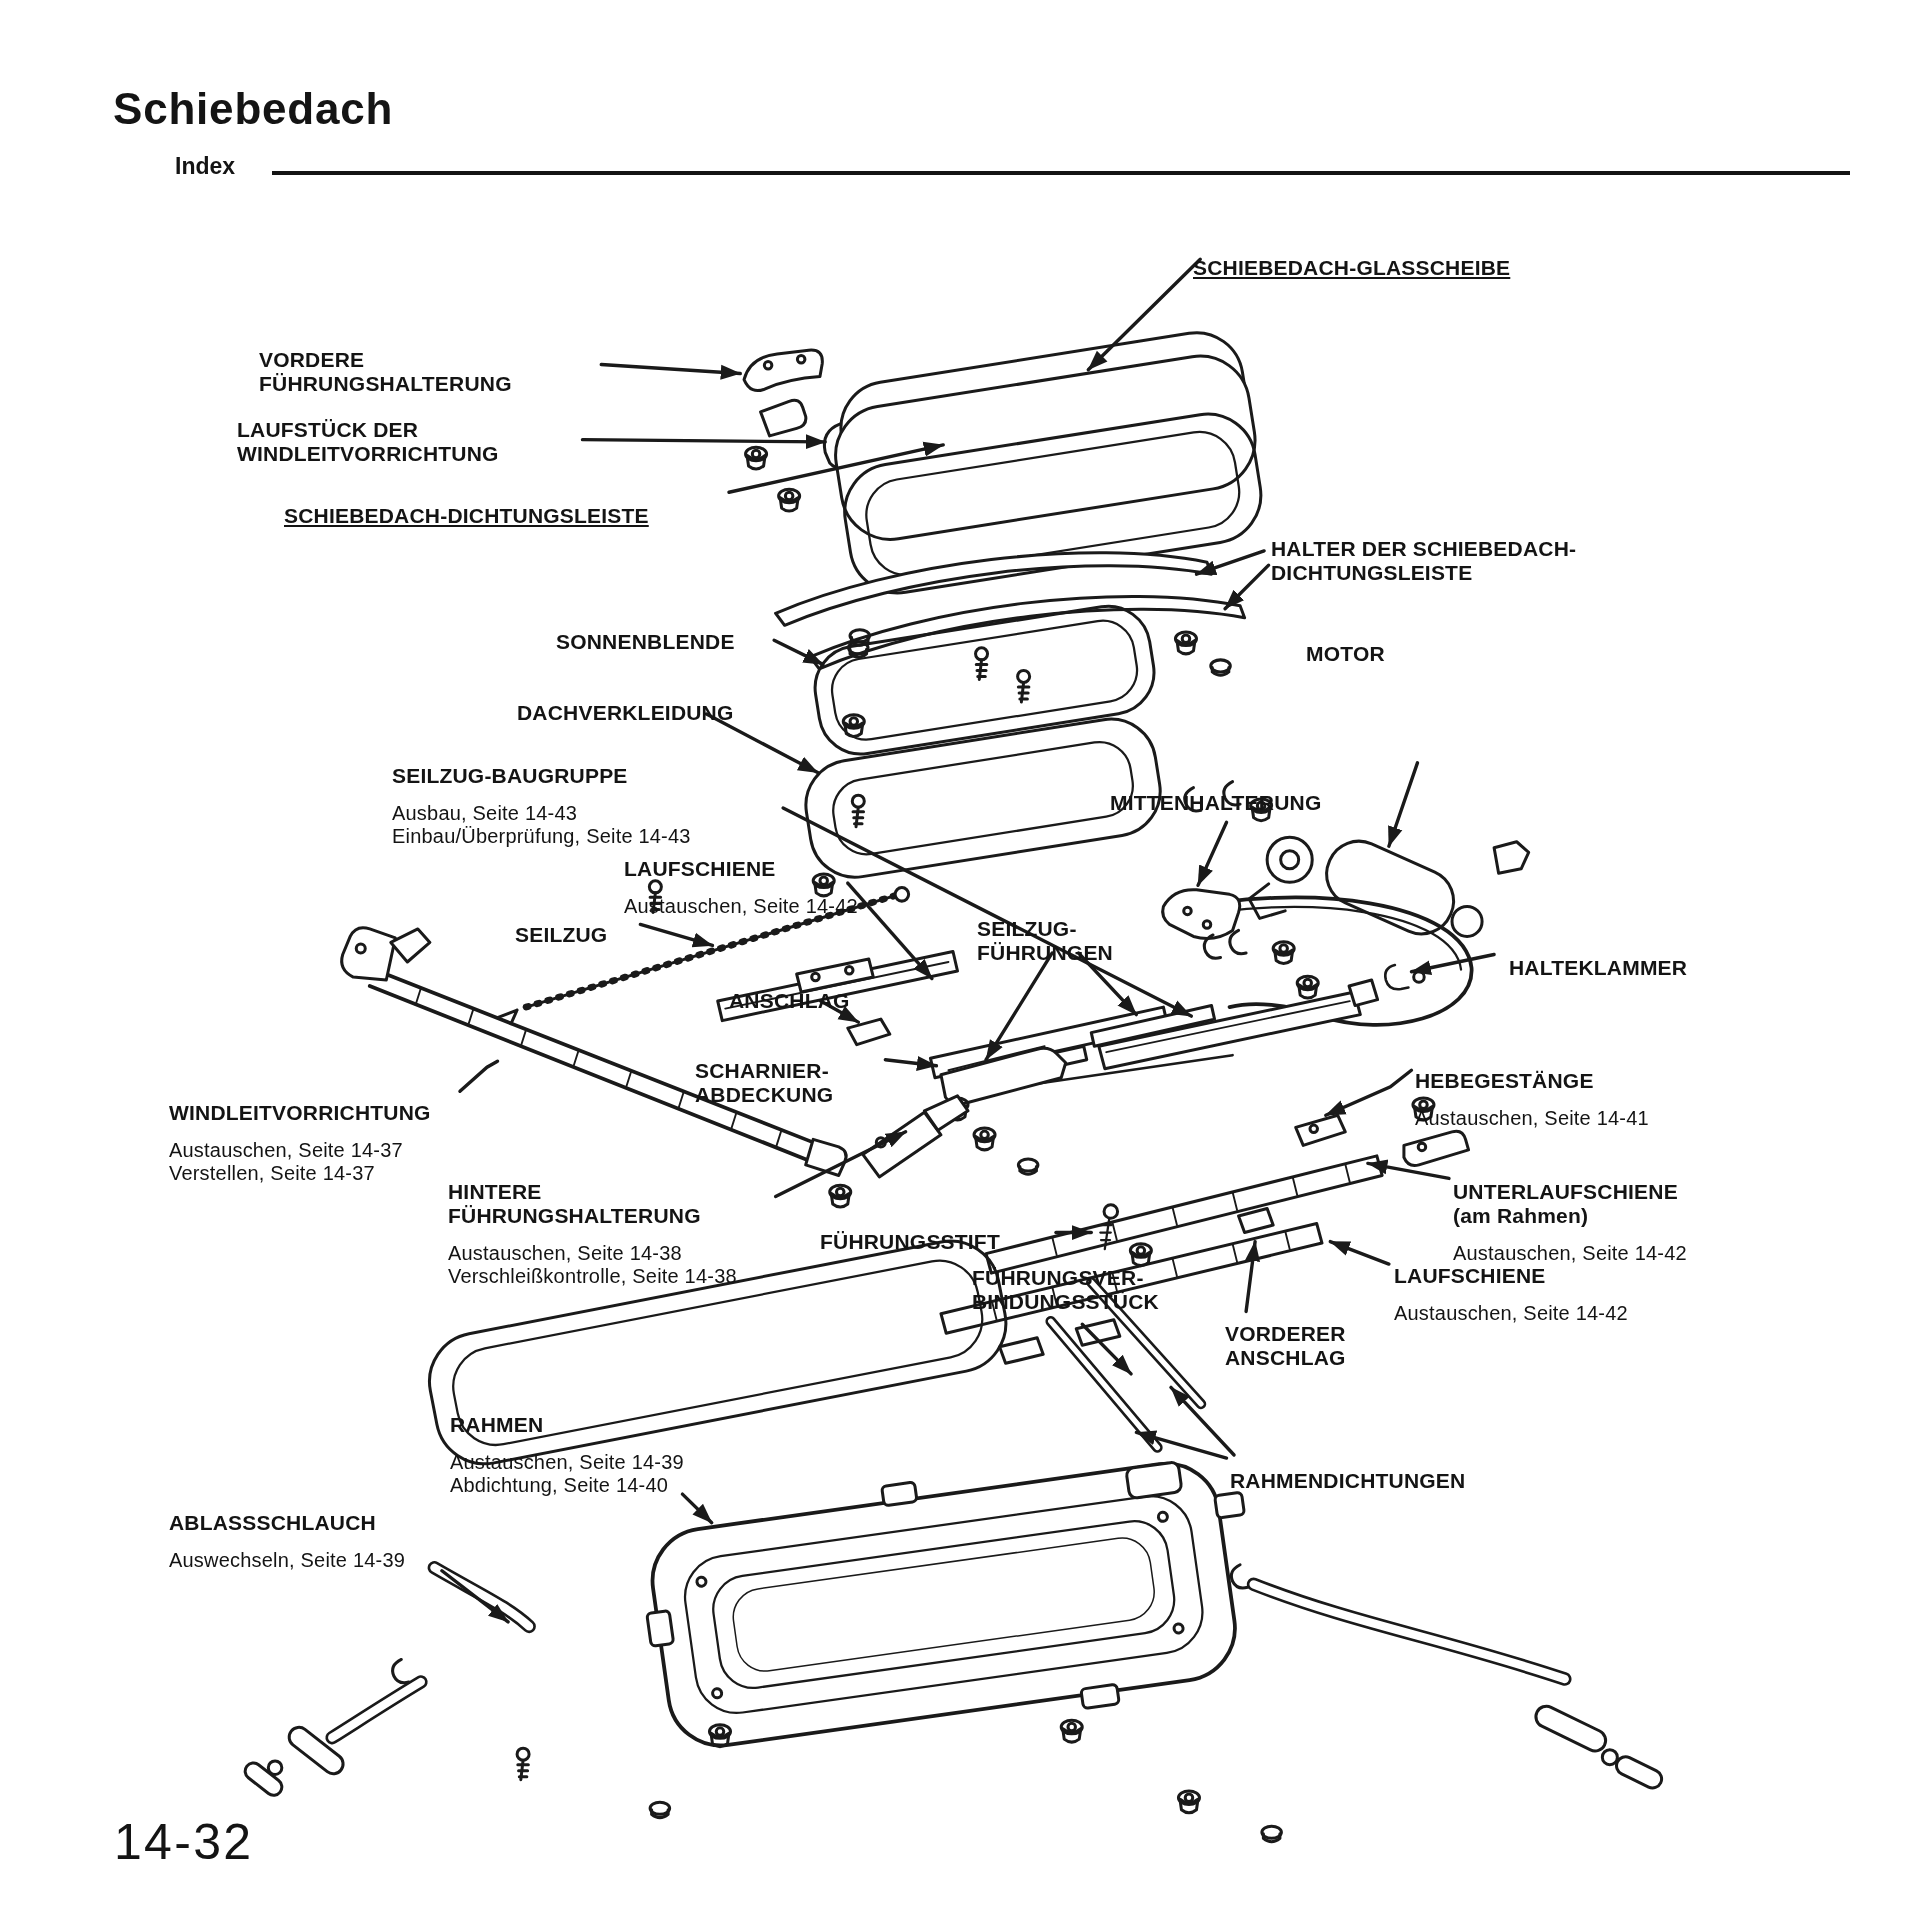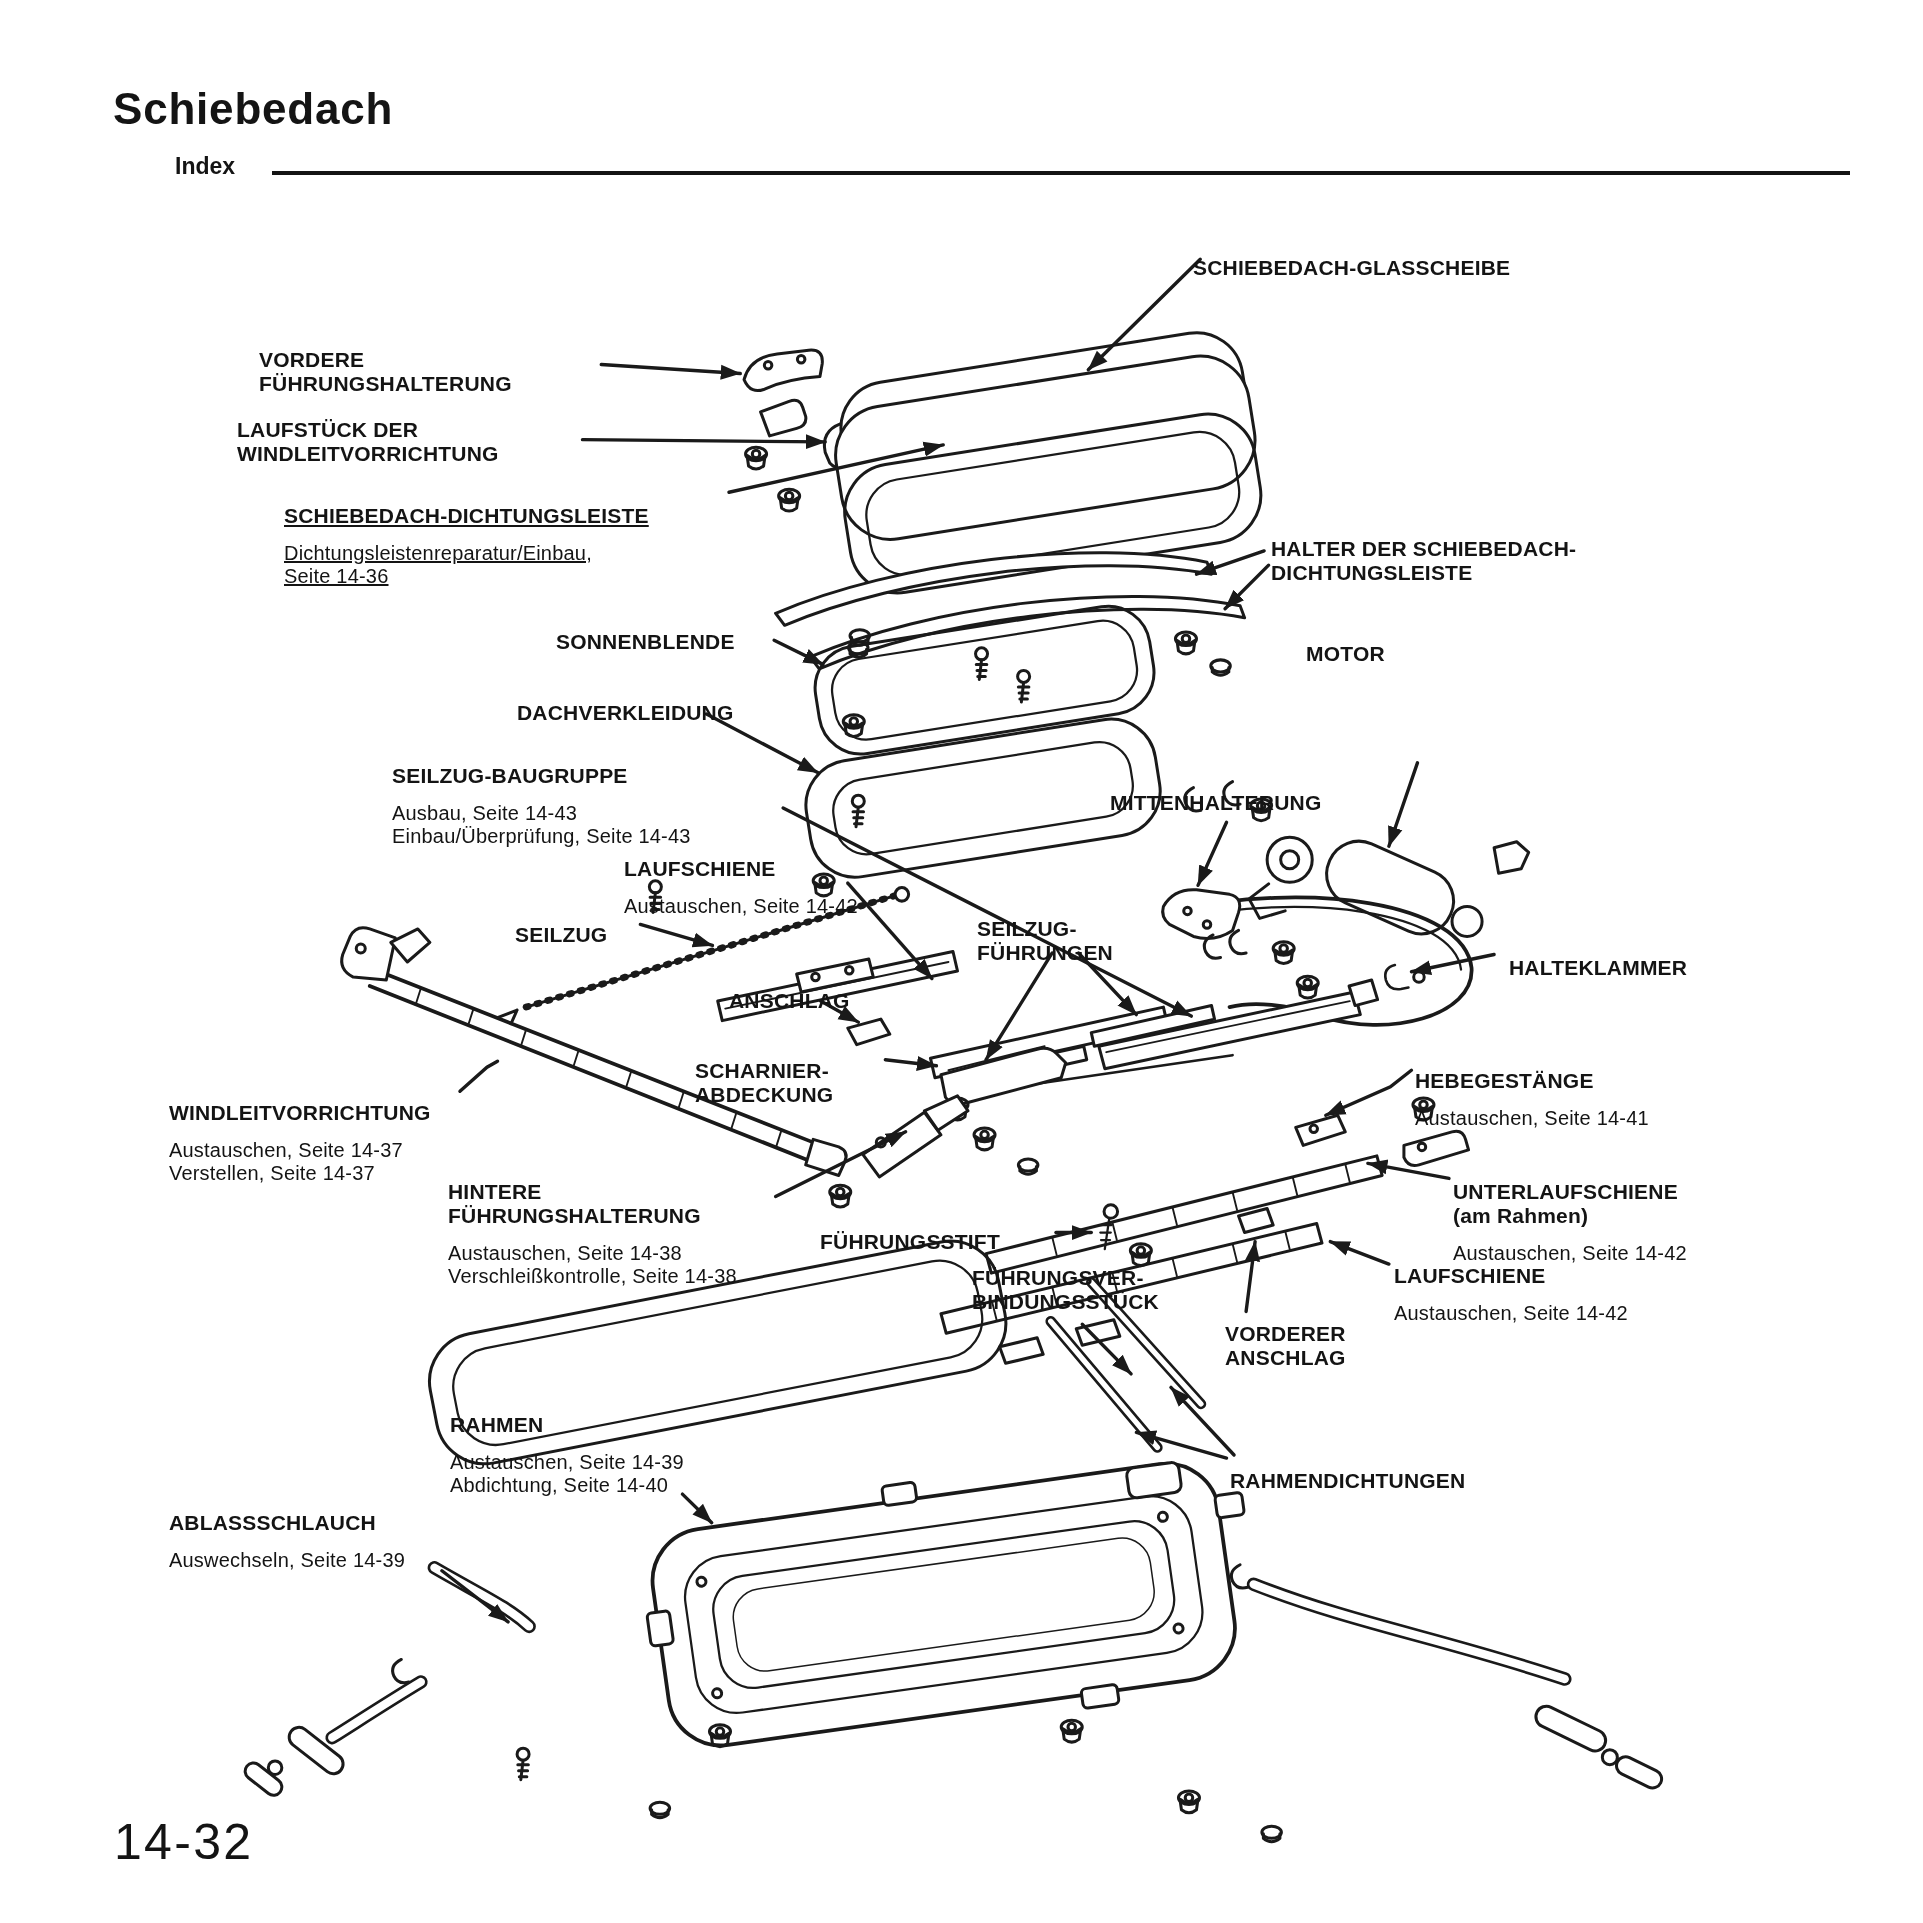--- a/index.html
+++ b/index.html
@@ -268,7 +268,7 @@
 <div class="hdr-index">Index</div>
 <div class="hdr-rule"></div>
 
-<div class="lbl" style="left:1193px;top:242px;">
+<div class="lbl" style="left:1193px;top:242px;text-decoration:underline;">
   <div class="t">SCHIEBEDACH-GLASSCHEIBE</div>
 </div>
 <div class="lbl" style="left:259px;top:334px;">

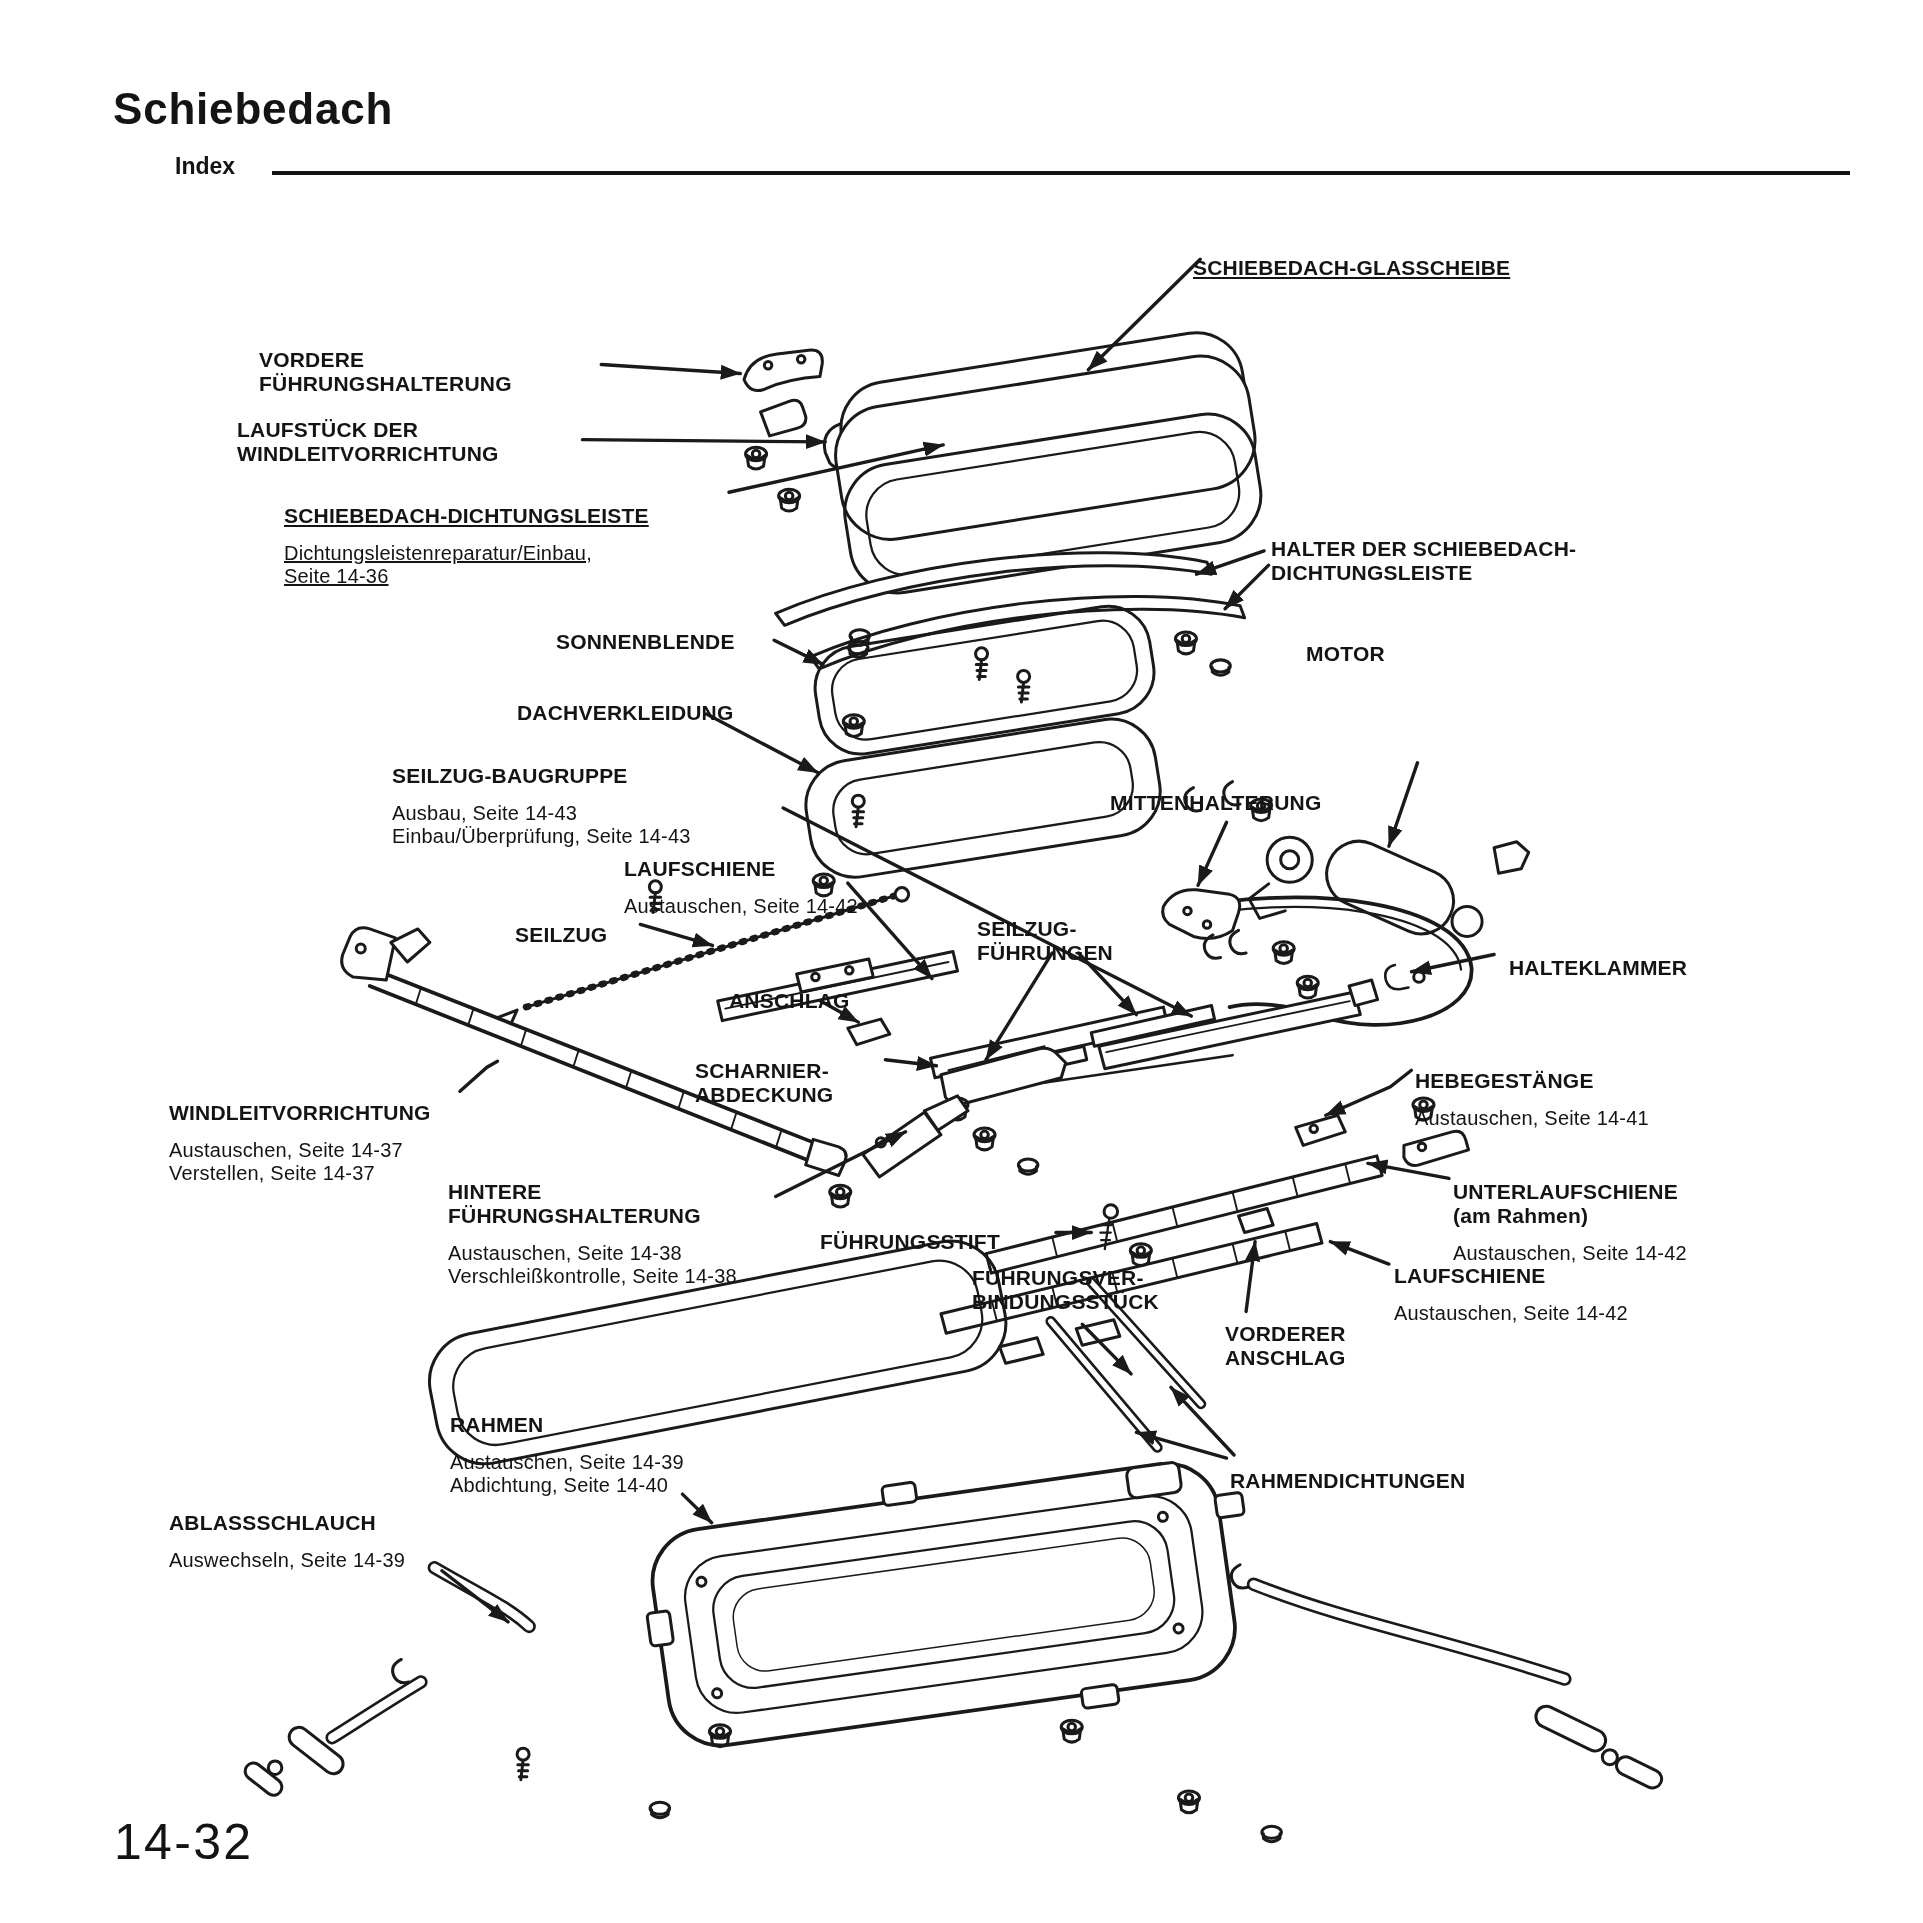--- a/index.html
+++ b/index.html
@@ -283,8 +283,6 @@
 </div>
 <div class="lbl" style="left:284px;top:490px;text-decoration:underline;">
   <div class="t">SCHIEBEDACH-DICHTUNGSLEISTE</div>
-  <div class="s">Dichtungsleistenreparatur/Einbau,
-Seite 14-36</div>
 </div>
 <div class="lbl" style="left:1271px;top:523px;">
   <div class="t">HALTER DER SCHIEBEDACH-

